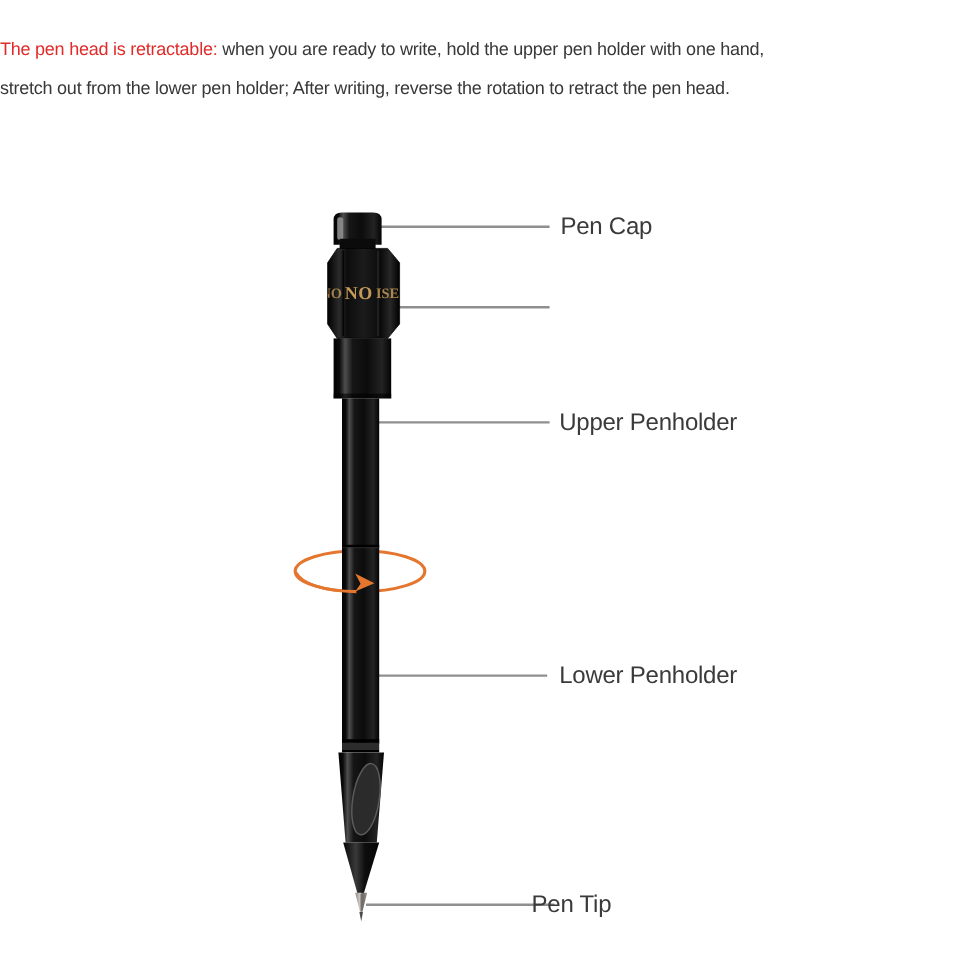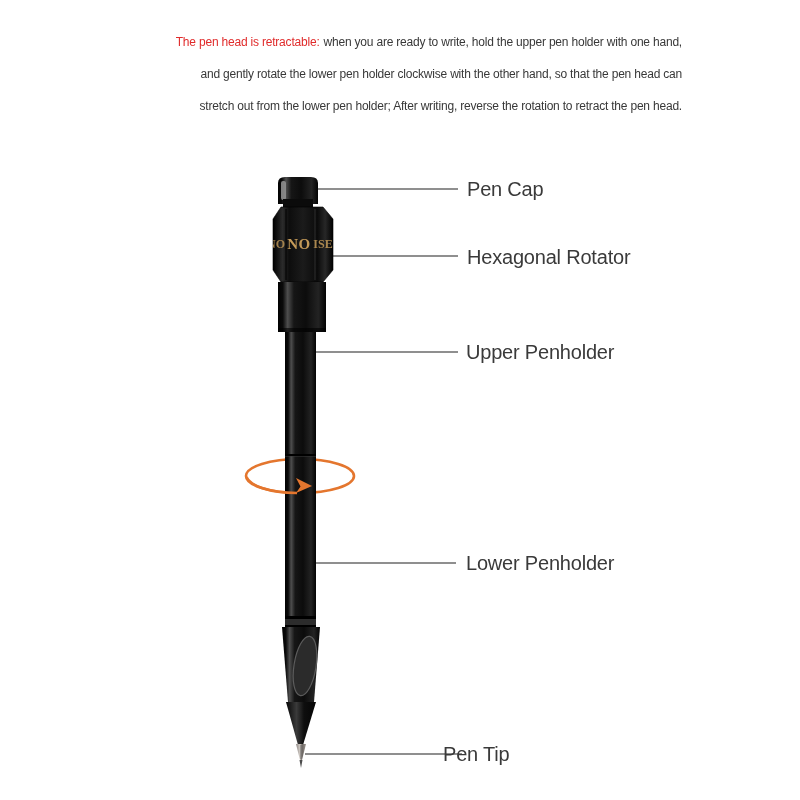--- a/index.html
+++ b/index.html
@@ -13,7 +13,7 @@
   
   .instructions{
     position:absolute;top:26px;left:0;width:682px;
-    text-align:right;font-size:12px;line-height:32px;
+    text-align:left;font-size:15px;line-height:32px;
     color:#383838;letter-spacing:-0.2px;
   }
   .instructions .iline{white-space:nowrap;}

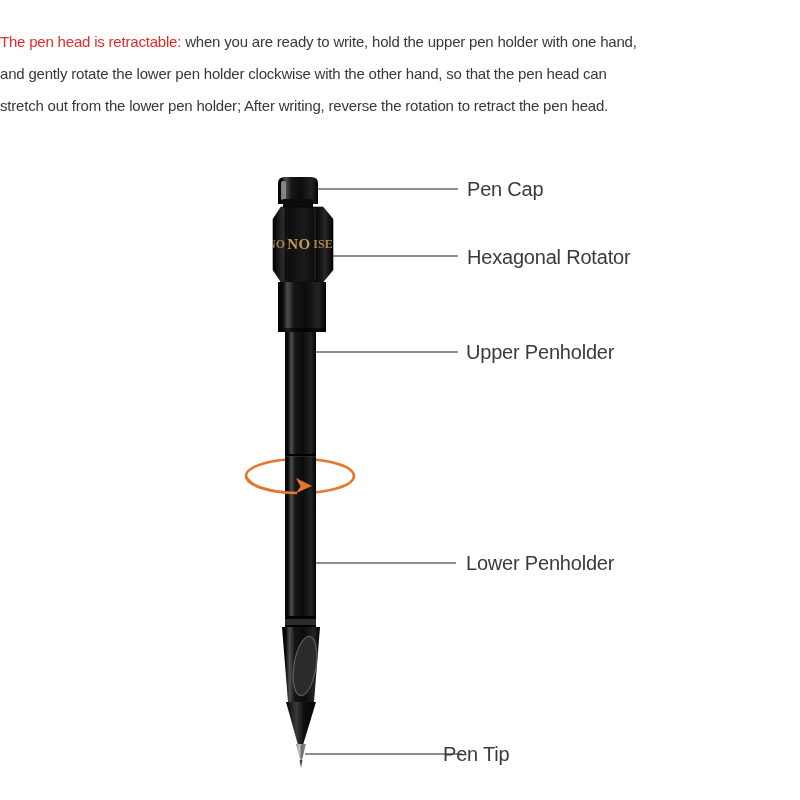--- a/index.html
+++ b/index.html
@@ -42,7 +42,6 @@
 
   <div class="instructions">
     <div class="iline"><span class="red">The pen head is retractable:</span><span>when you are ready to write, hold the upper pen holder with one hand,</span></div>
-    <div class="iline">and gently rotate the lower pen holder clockwise with the other hand, so that the pen head can</div>
     <div class="iline">stretch out from the lower pen holder; After writing, reverse the rotation to retract the pen head.</div>
   </div>
 

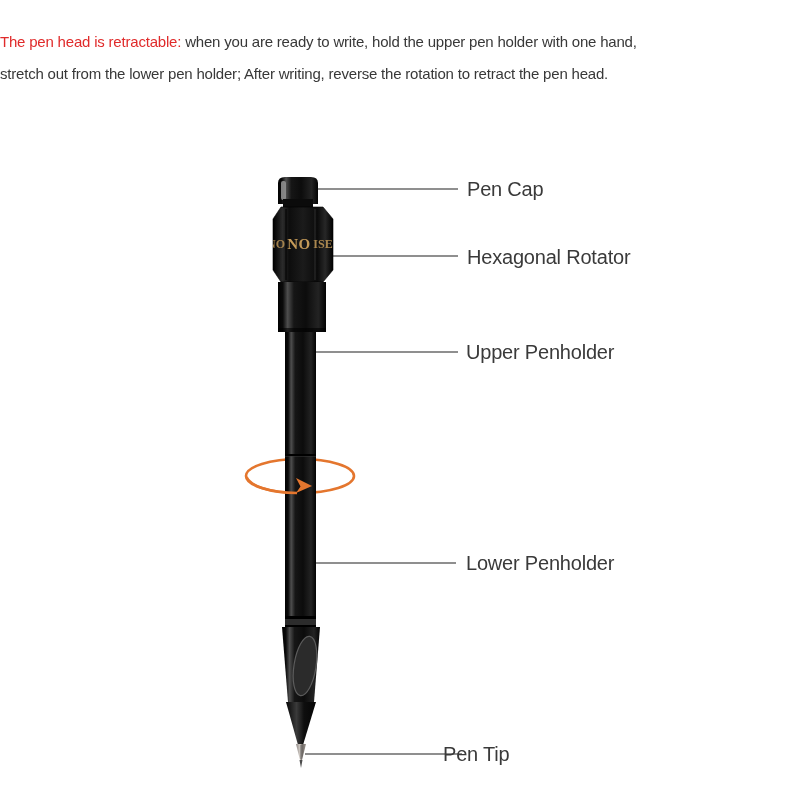--- a/index.html
+++ b/index.html
@@ -135,7 +135,6 @@
   </svg>
 
   <div class="label lbl-pen-cap">Pen Cap</div>
-  <div class="label lbl-hex-rotator">Hexagonal Rotator</div>
   <div class="label lbl-upper">Upper Penholder</div>
   <div class="label lbl-lower">Lower Penholder</div>
   <div class="label lbl-tip">Pen Tip</div>

